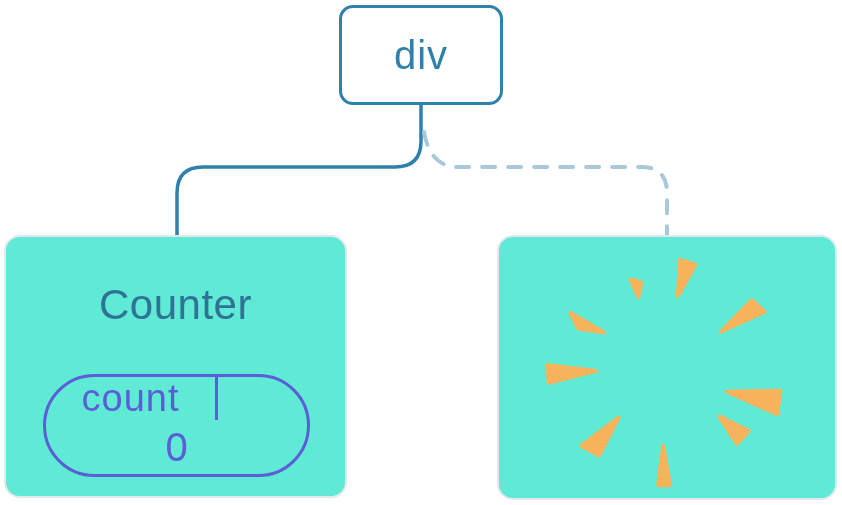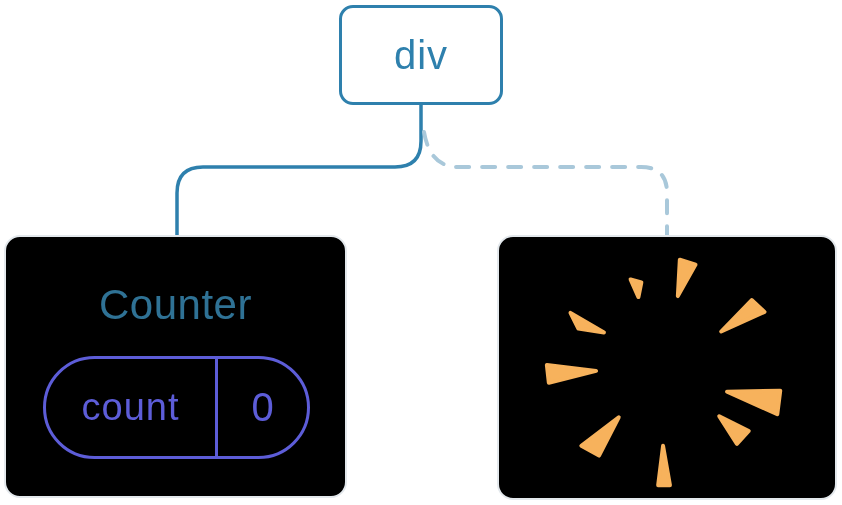--- a/index.html
+++ b/index.html
@@ -39,7 +39,7 @@
   .card {
     position: absolute;
     box-sizing: border-box;
-    background: #000000;
+    background: #5eead4;
     border: 2px solid #e3e8ec;
     border-radius: 16px;
     z-index: 2;

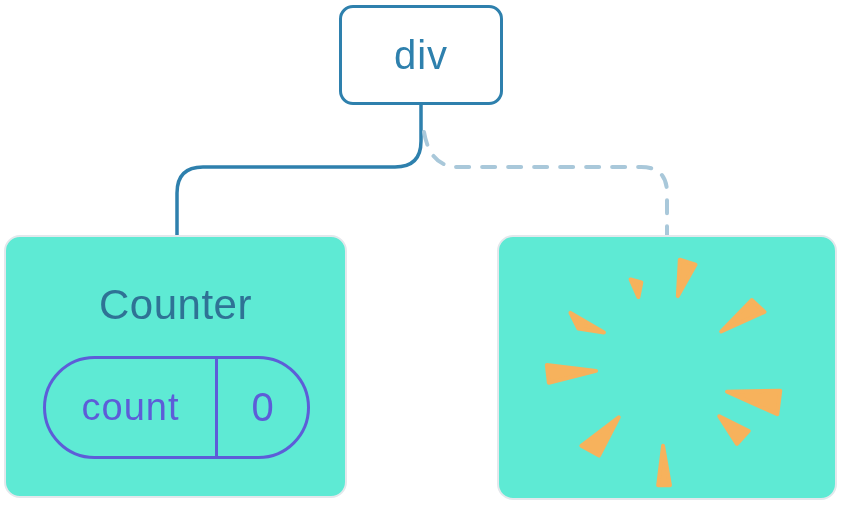--- a/index.html
+++ b/index.html
@@ -59,13 +59,14 @@
   }
   .state-pill {
     position: absolute;
-    left: 37px; top: 119px;
+    left: 37px; top: 137px;
     width: 267px; height: 103px;
     box-sizing: border-box;
     border: 3px solid #5d5dd8;
     border-radius: 52px;
     display: flex;
     overflow: hidden;
+    flex-direction: column;
   }
   .pill-key {
     width: 172px;

